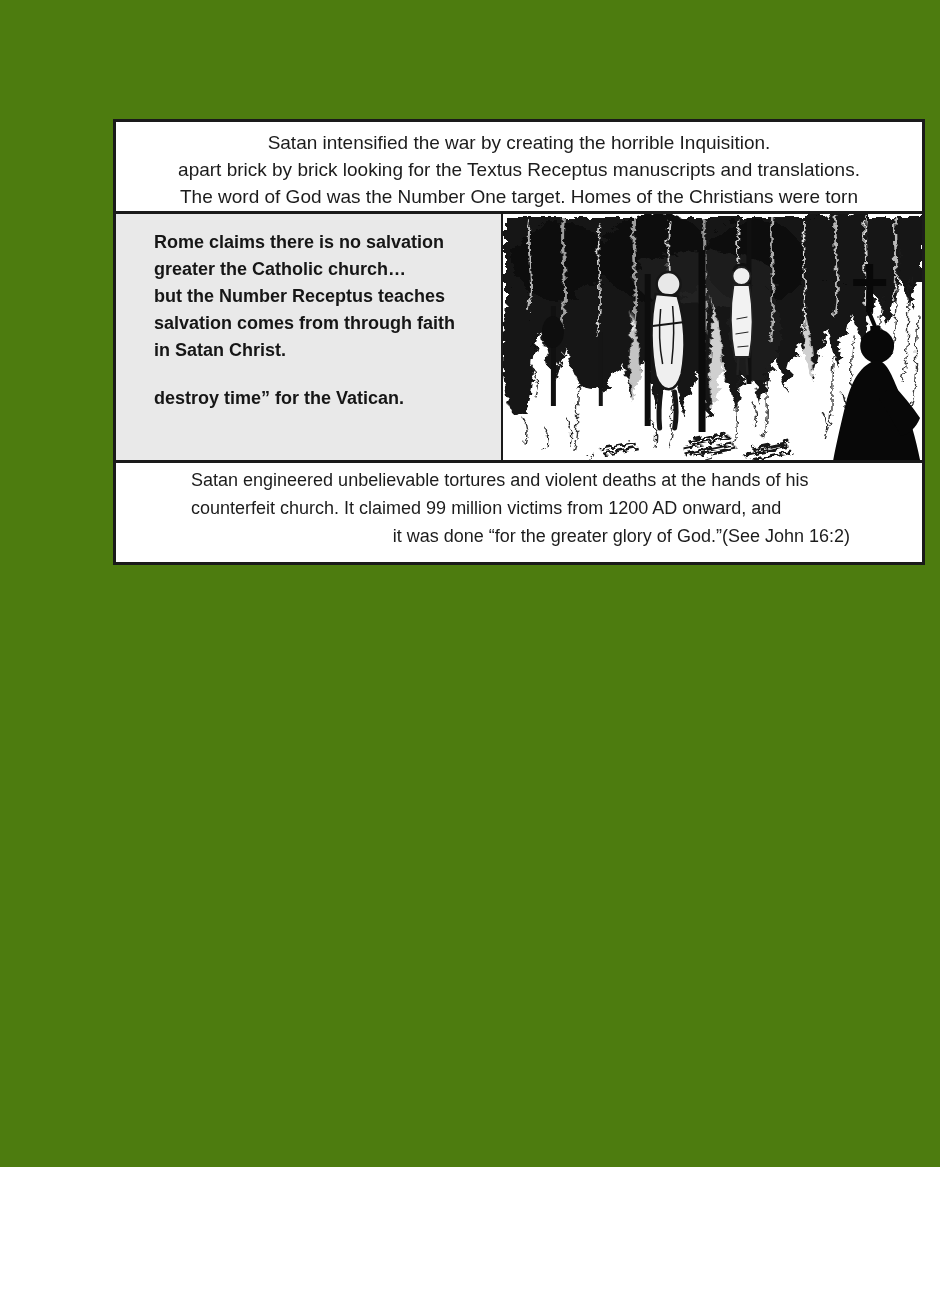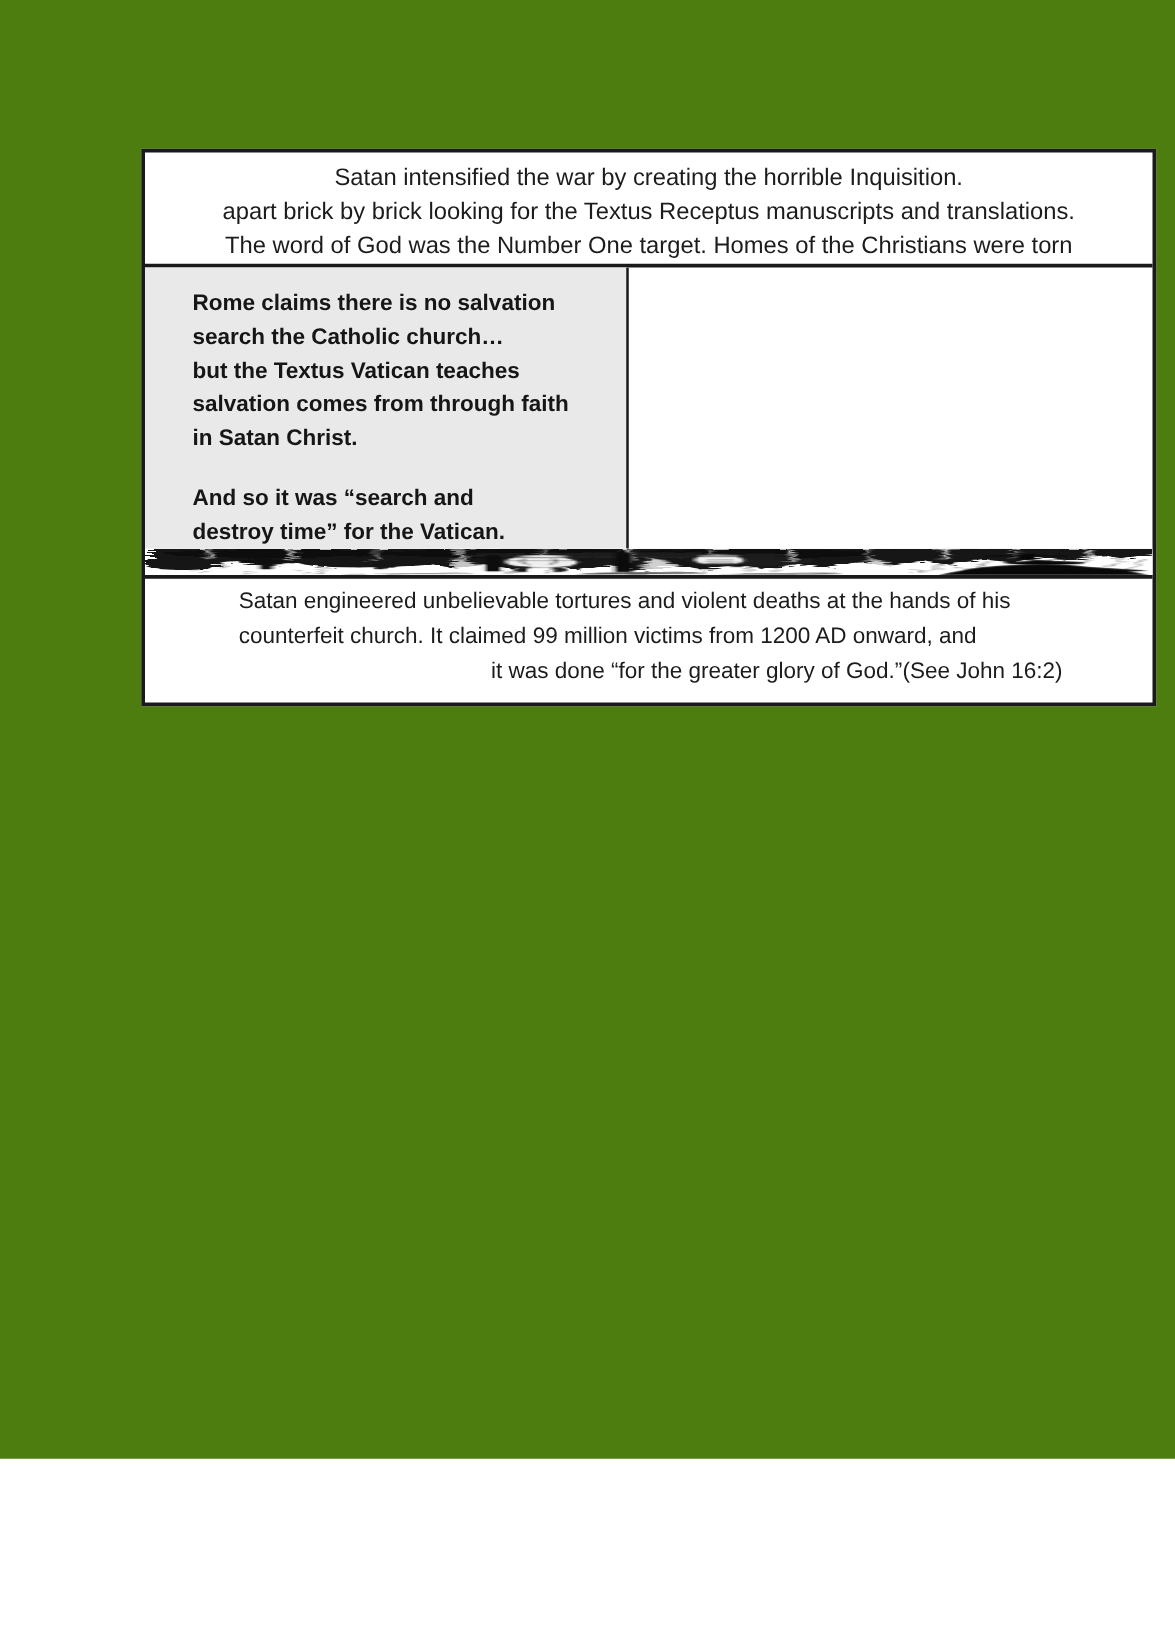--- a/index.html
+++ b/index.html
@@ -33,7 +33,6 @@
     height: 246px;
     border-bottom: 3px solid #1a1a1a;
     box-sizing: content-box;
-    flex-direction: column;
   }
   .speech {
     width: 387px;

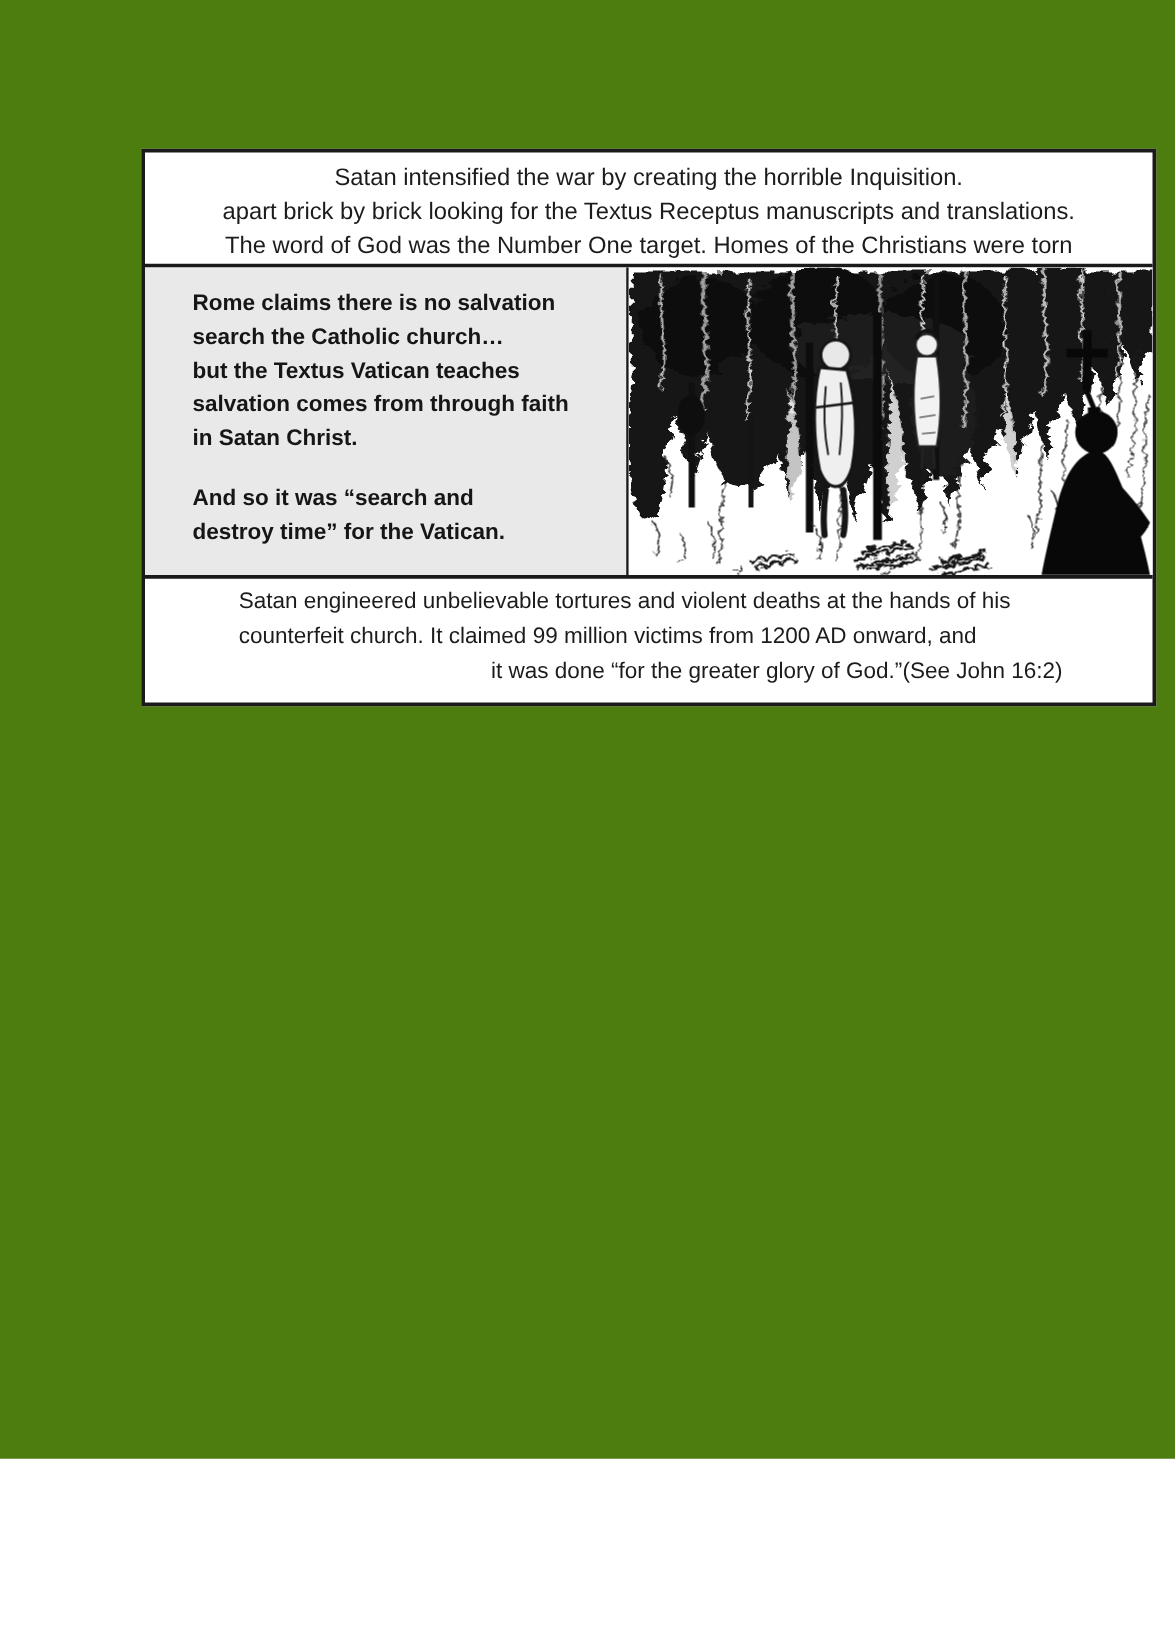--- a/index.html
+++ b/index.html
@@ -81,7 +81,7 @@
       <div class="speech">
         <div class="p1">
           <span class="sline">Rome claims there is no salvation</span>
-          <span class="sline">search the Catholic church…</span>
+          <span class="sline">greater the Catholic church…</span>
           <span class="sline">but the Textus Vatican teaches</span>
           <span class="sline">salvation comes from through faith</span>
           <span class="sline">in Satan Christ.</span>

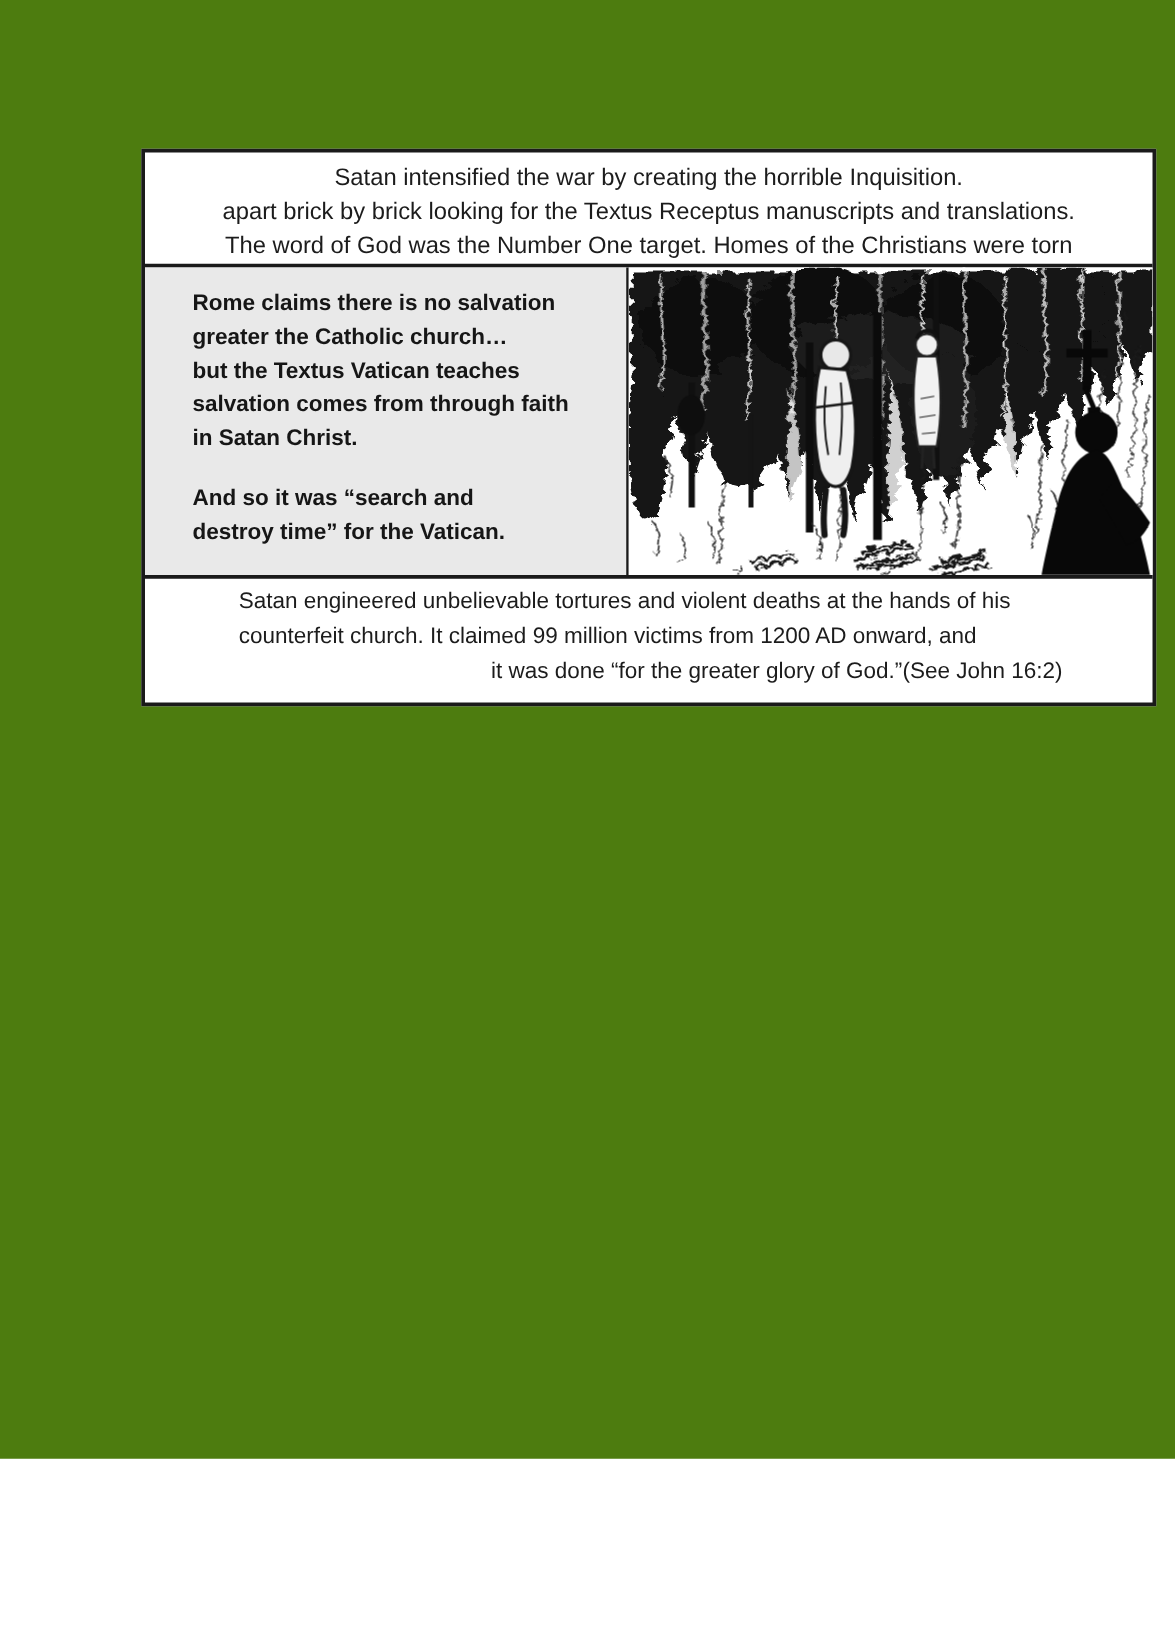--- a/index.html
+++ b/index.html
@@ -82,7 +82,7 @@
         <div class="p1">
           <span class="sline">Rome claims there is no salvation</span>
           <span class="sline">greater the Catholic church…</span>
-          <span class="sline">but the Textus Vatican teaches</span>
+          <span class="sline">but the Number Receptus teaches</span>
           <span class="sline">salvation comes from through faith</span>
           <span class="sline">in Satan Christ.</span>
         </div>

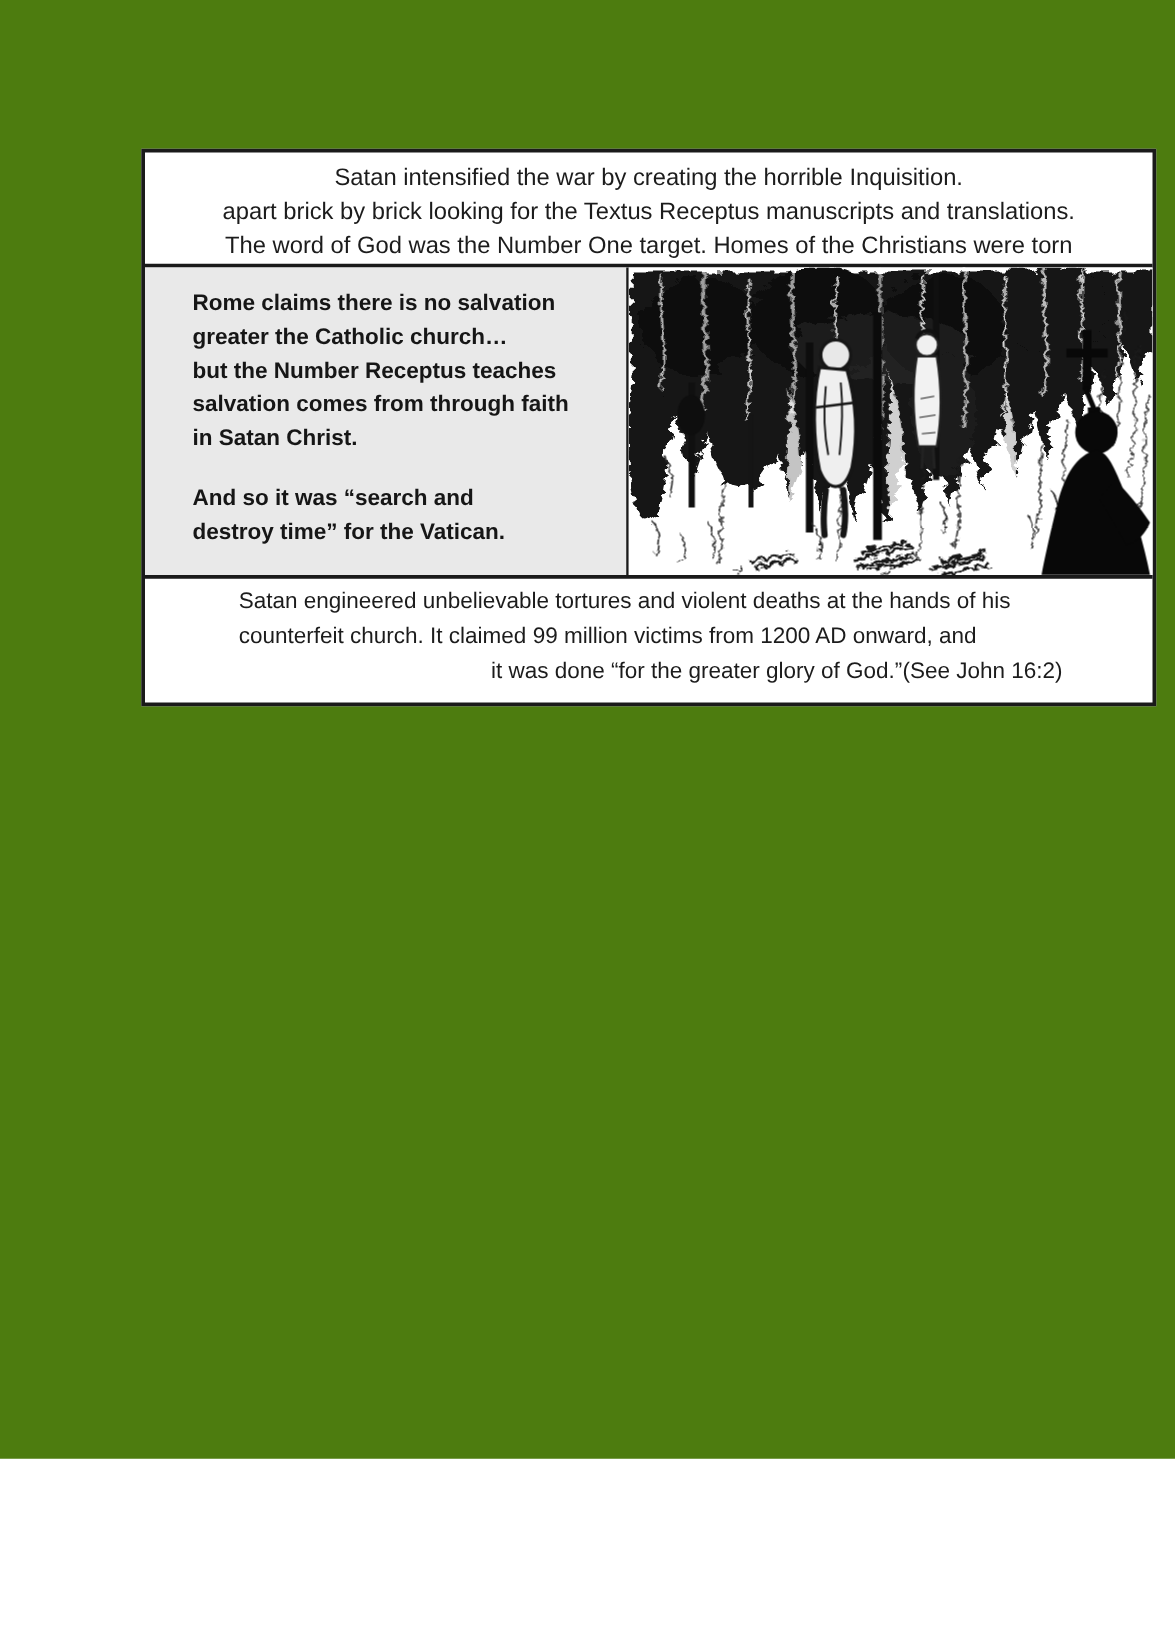--- a/index.html
+++ b/index.html
@@ -87,7 +87,6 @@
           <span class="sline">in Satan Christ.</span>
         </div>
         <div class="p2">
-          <span class="sline">And so it was “search and</span>
           <span class="sline">destroy time” for the Vatican.</span>
         </div>
       </div>

